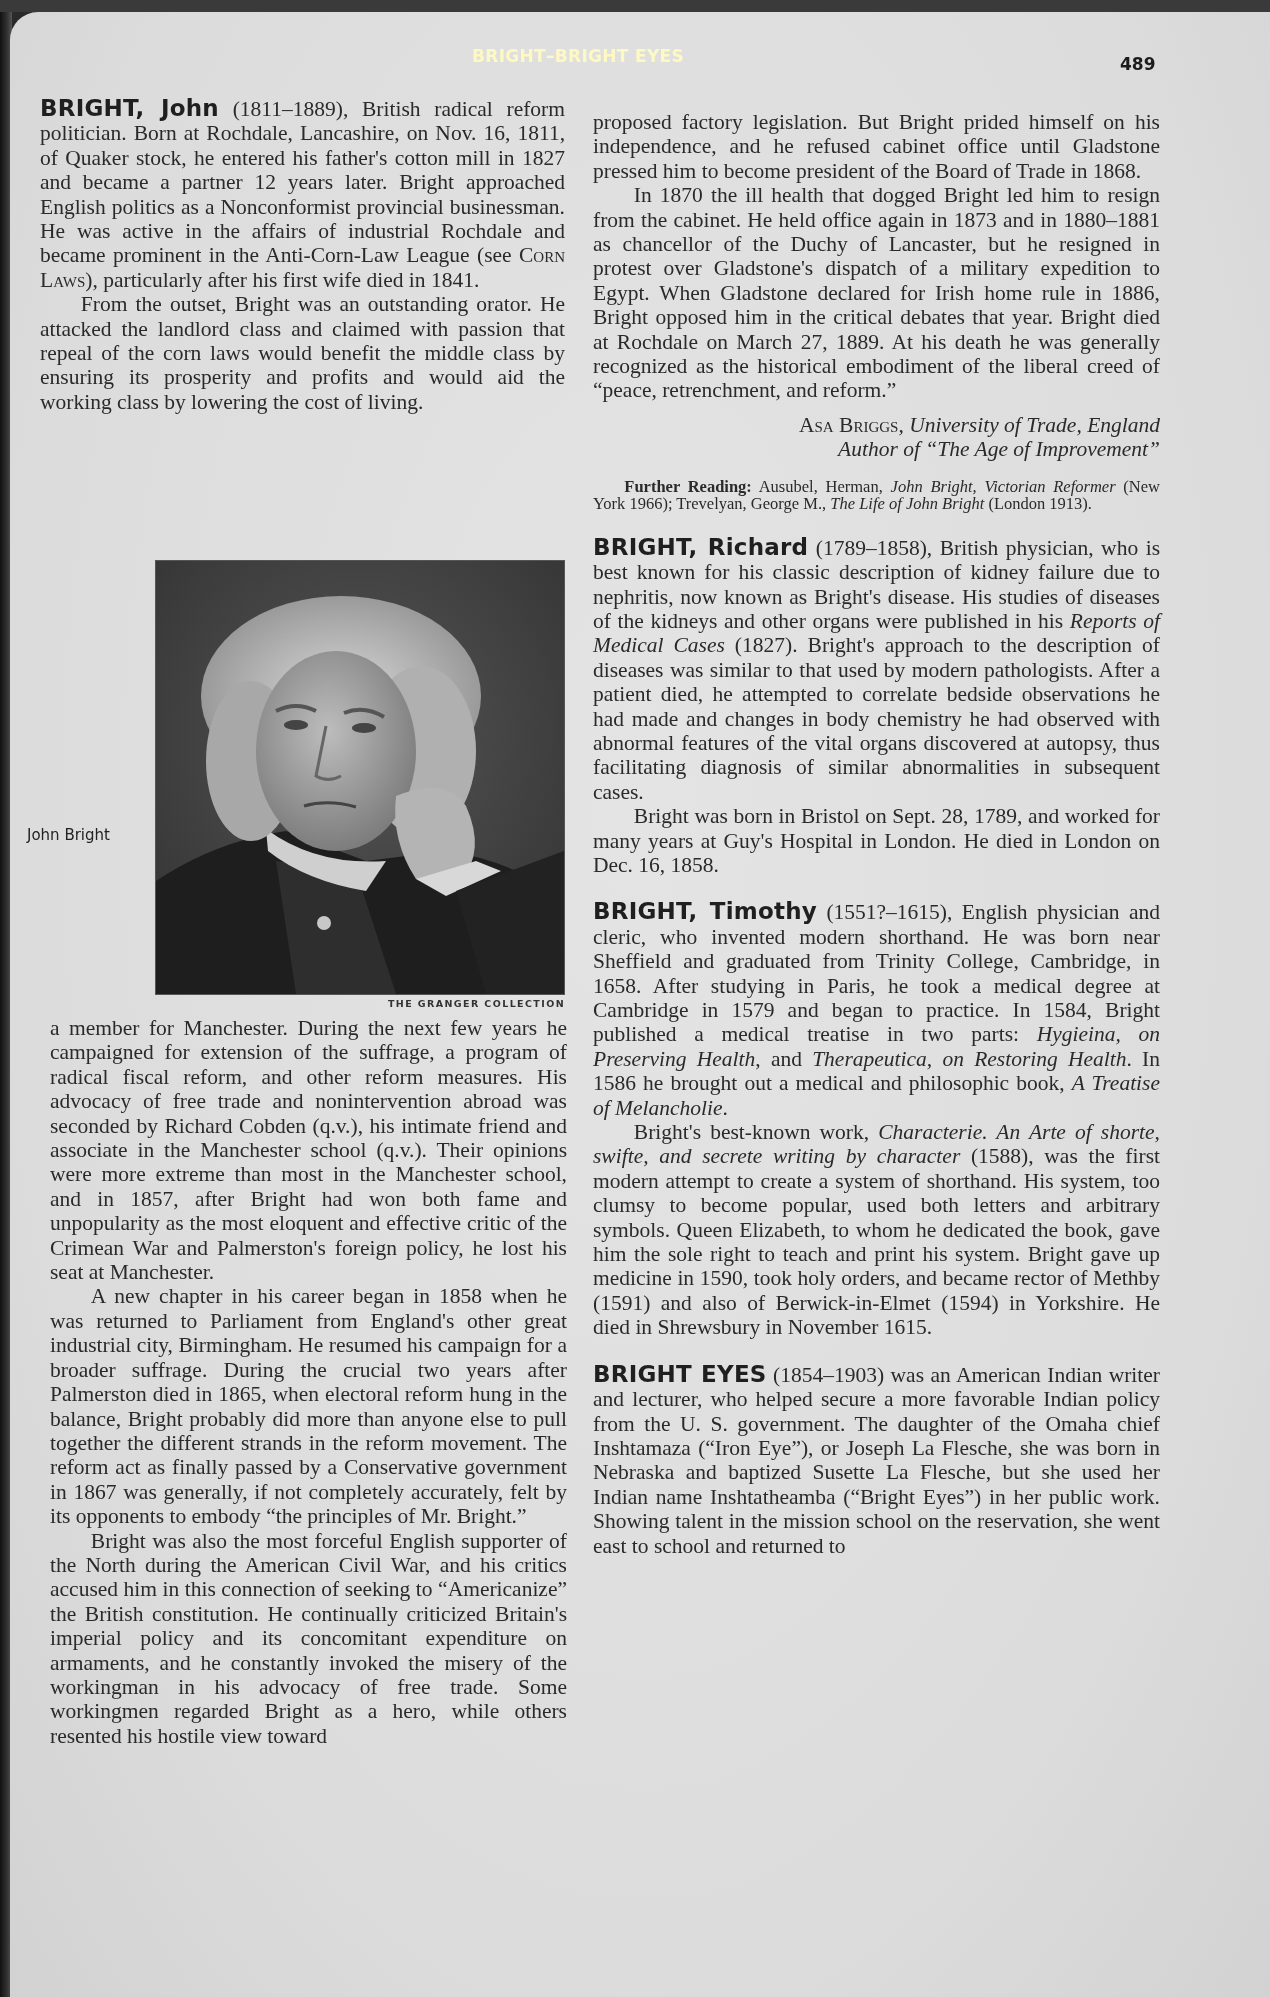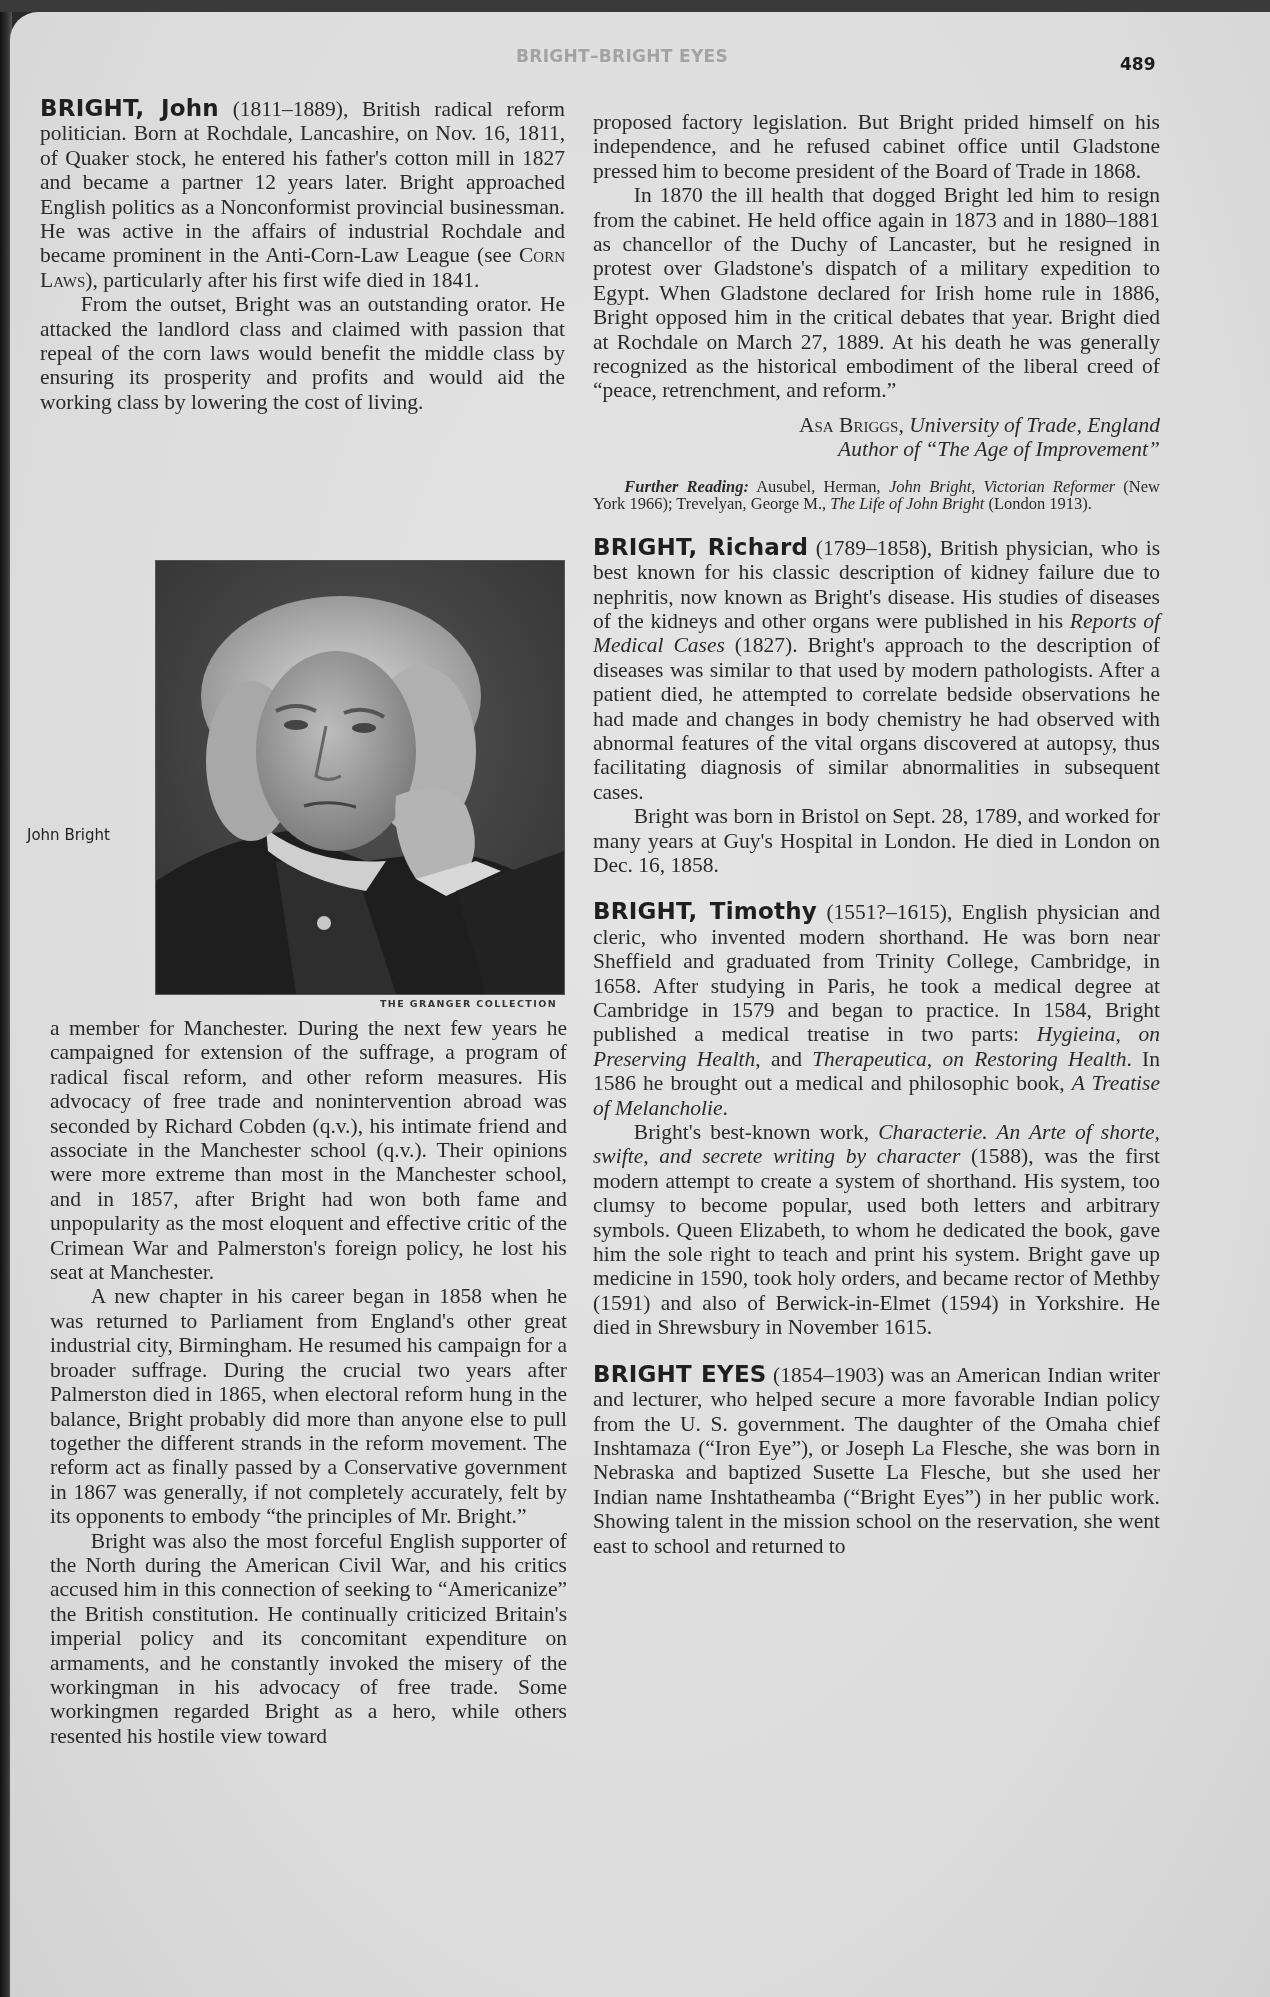--- a/index.html
+++ b/index.html
@@ -25,7 +25,7 @@
   .running-head {
     position:absolute; top:46px; left:0; width:1156px; text-align:center;
     font-family:"DejaVu Sans", "Liberation Sans", sans-serif;
-    font-weight:bold; font-size:17px; color:#a3a3a3; letter-spacing:0.3px;margin-left:44px;
+    font-weight:bold; font-size:17px; color:#fef9c3; letter-spacing:0.3px;
   }
   .page-number {
     position:absolute; top:54px; left:1120px;

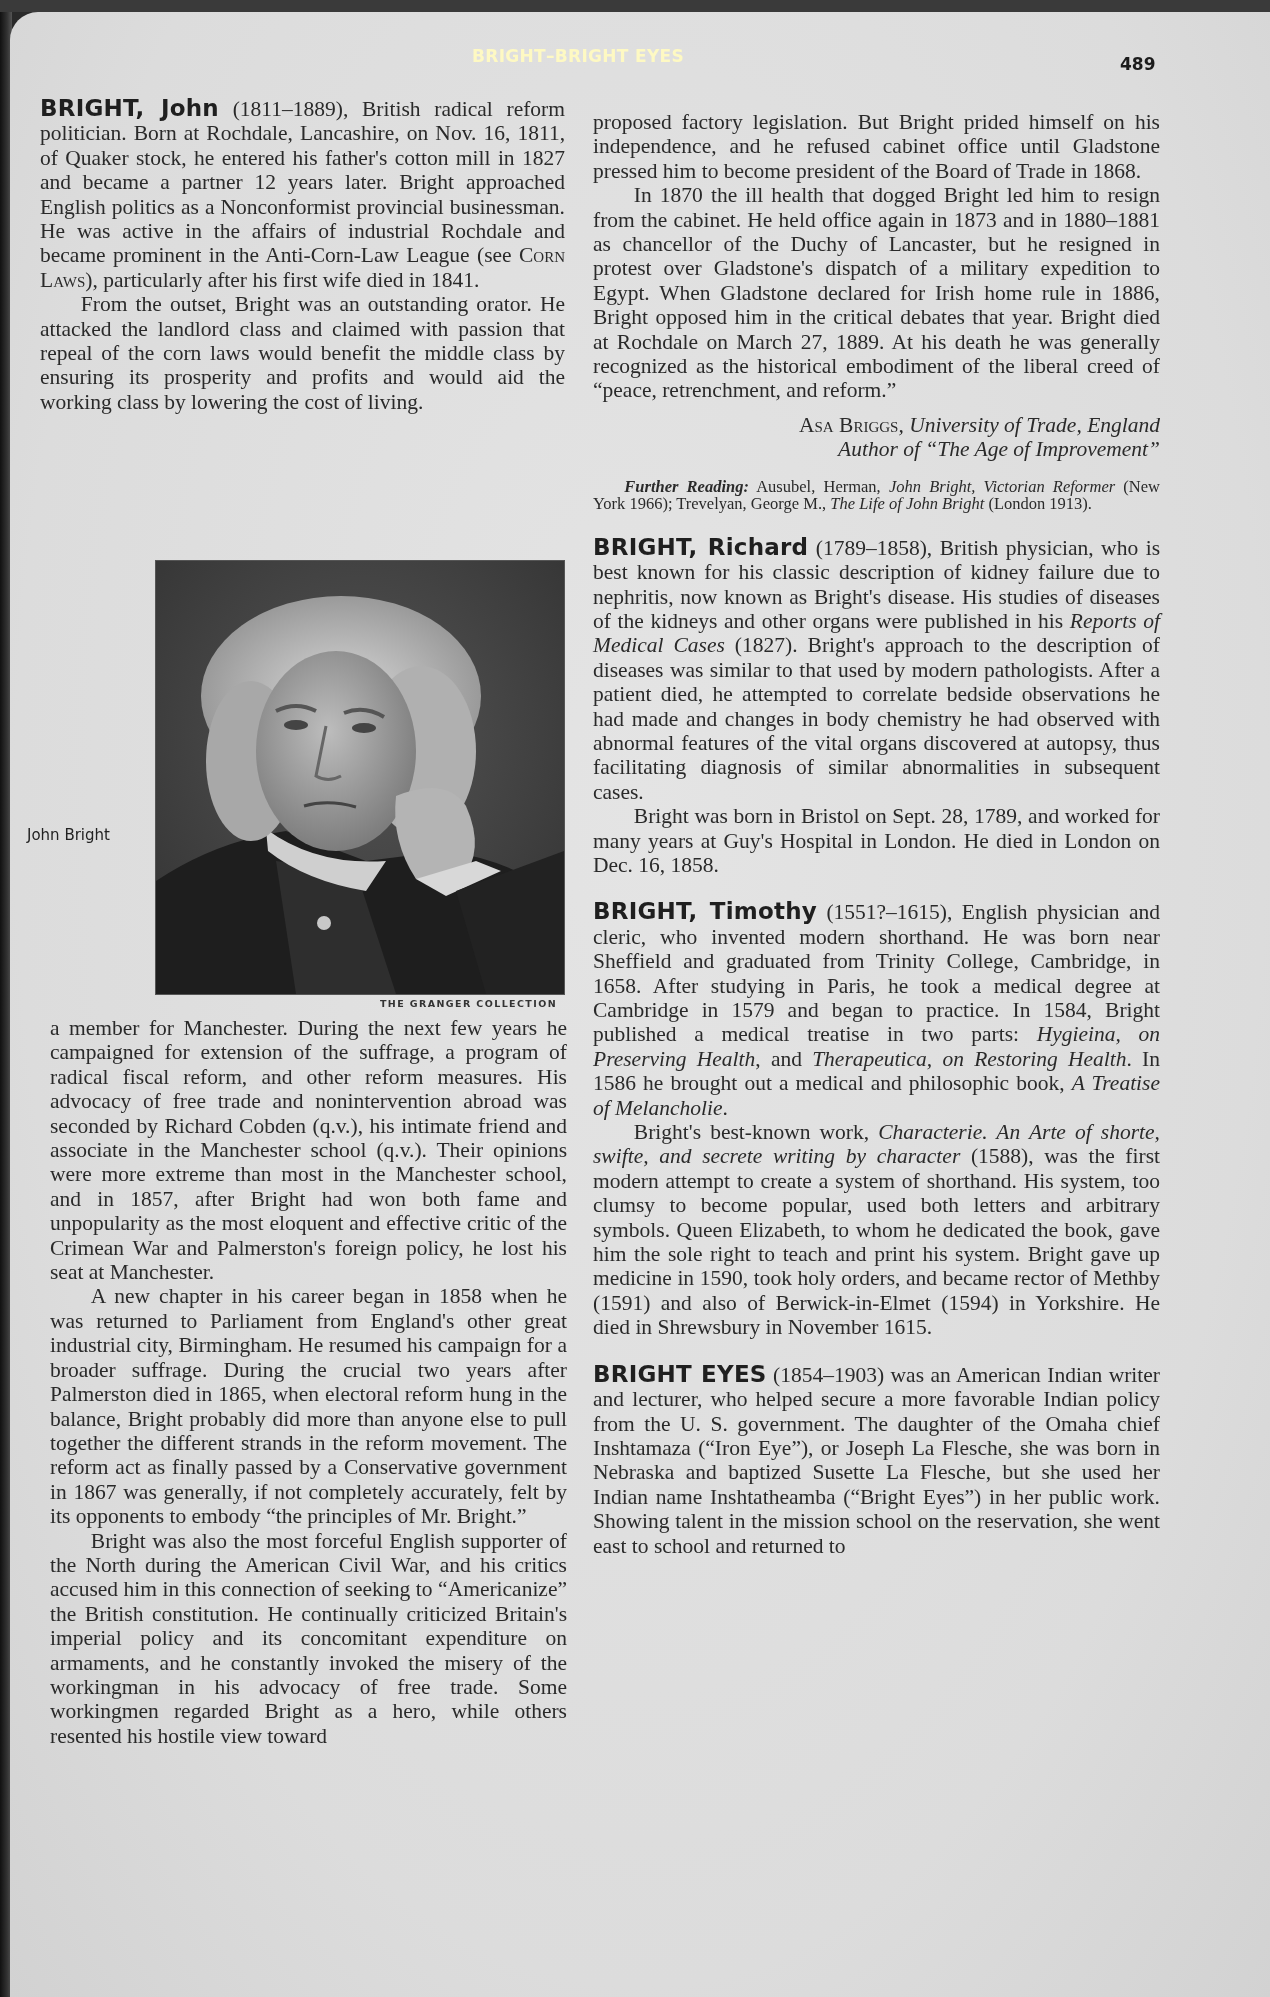--- a/index.html
+++ b/index.html
@@ -53,7 +53,7 @@
   .further {
     font-size:16.5px; line-height:17.5px; text-indent:1.6em; margin-top:16px !important;
   }
-  .further b { font-weight:bold;font-style:italic; }
+  .further b { font-weight:bold; }
   .photo-wrap {
     position:absolute; left:155px; top:560px; width:408px; height:433px;
     background:#3e3e3e; overflow:hidden; border:1px solid #555;

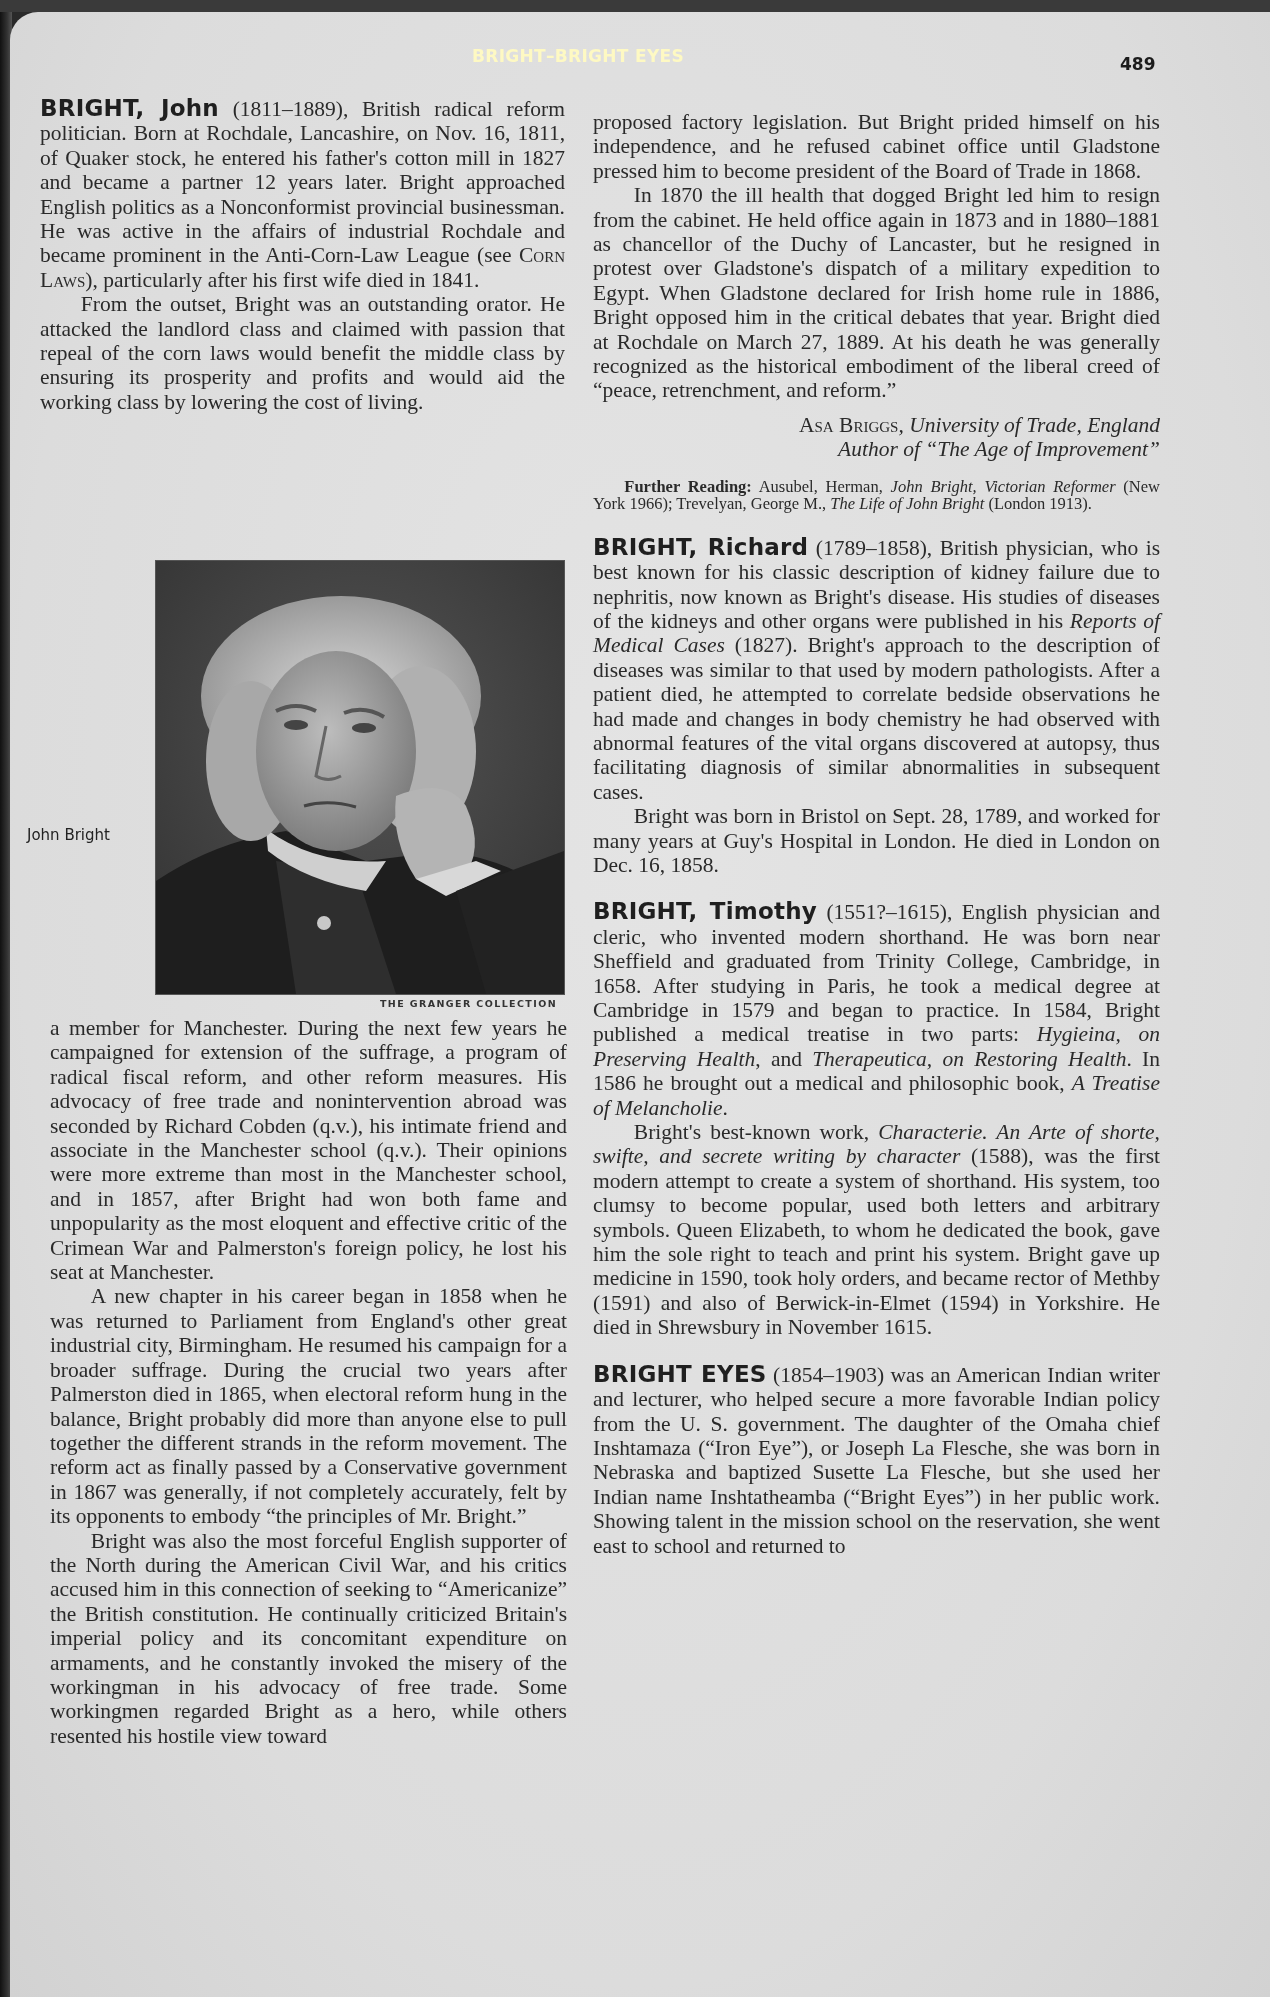--- a/index.html
+++ b/index.html
@@ -64,7 +64,7 @@
     font-size:15px; color:#222;
   }
   .photo-credit {
-    position:absolute; left:300px; top:998px; width:257px; text-align:right;
+    position:absolute; left:308px; top:998px; width:257px; text-align:right;
     font-family:"DejaVu Sans", "Liberation Sans", sans-serif;
     font-weight:bold; font-size:9.5px; color:#333; letter-spacing:1.4px;
   }

